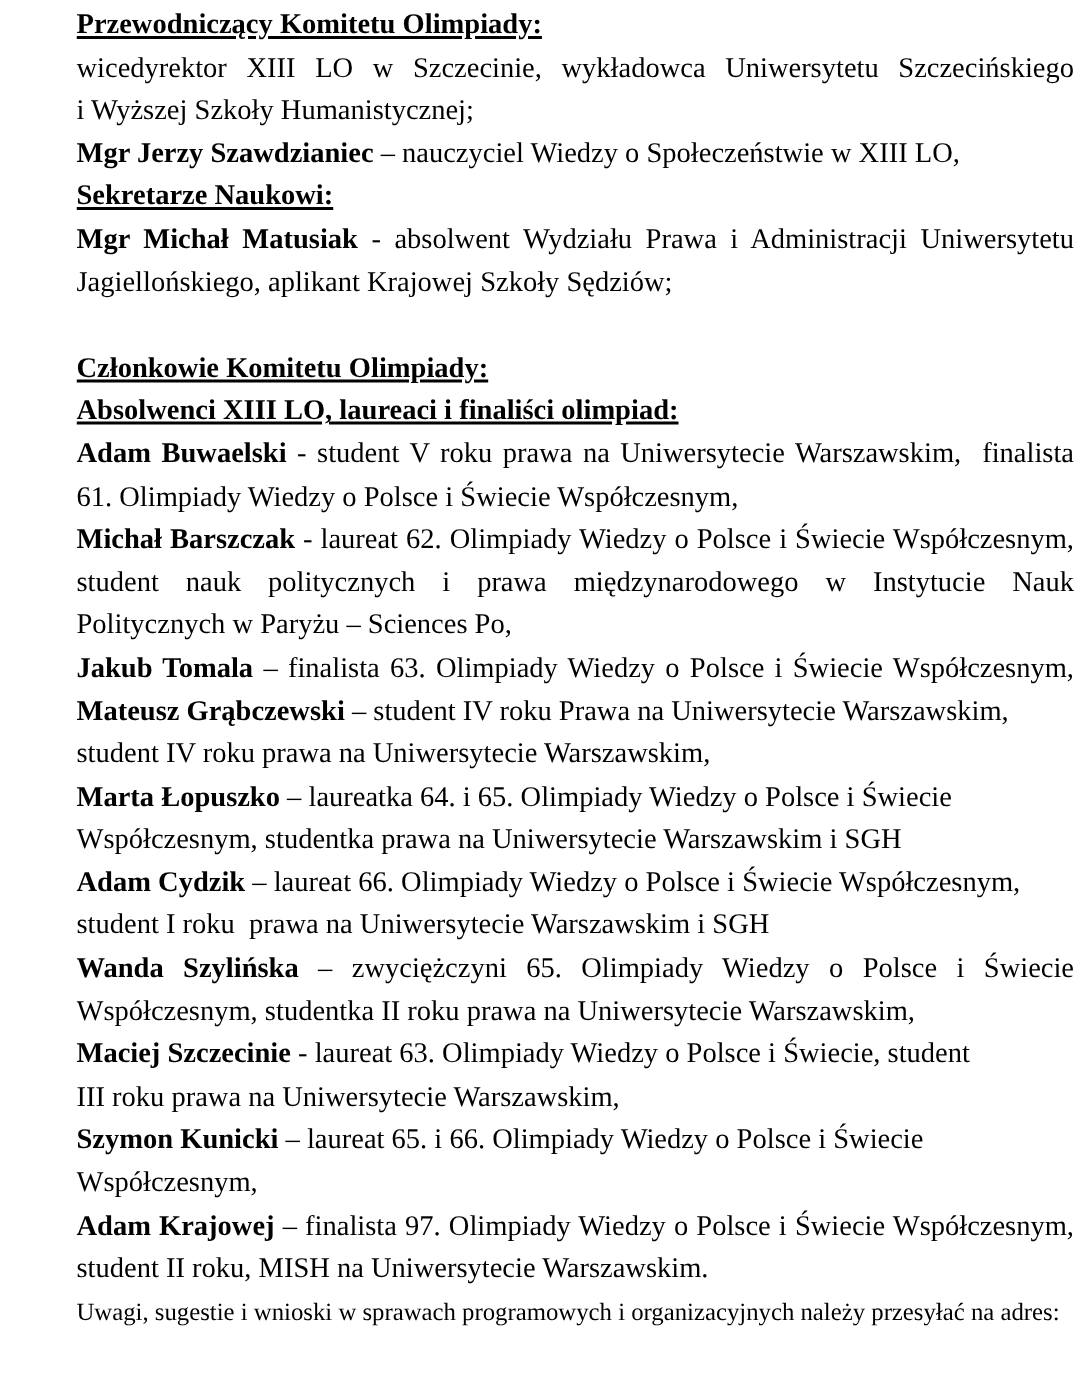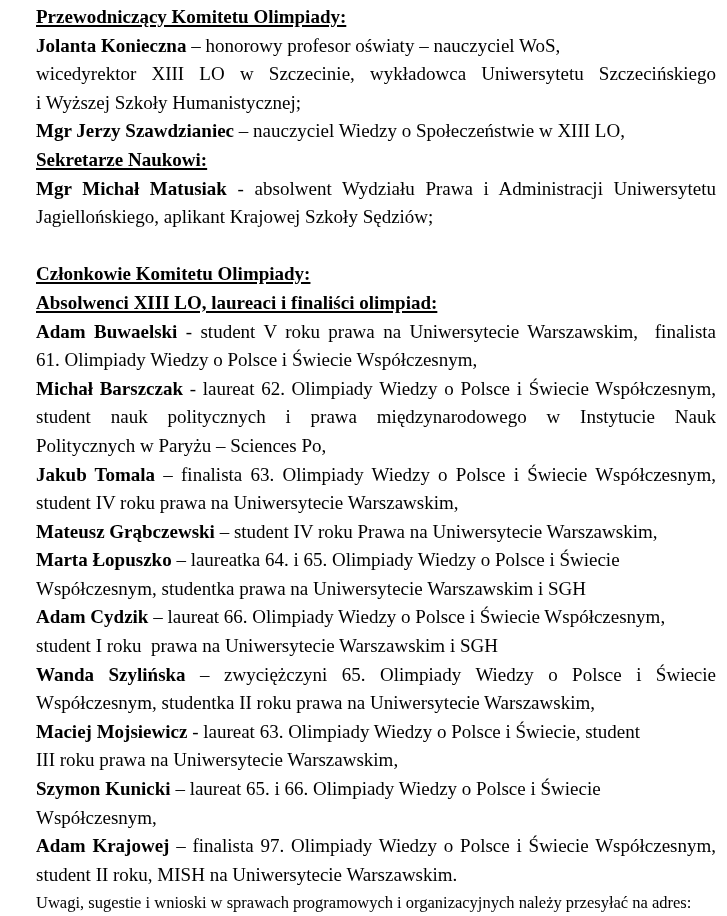--- a/index.html
+++ b/index.html
@@ -27,6 +27,7 @@
     white-space: pre-wrap;
     overflow: hidden;
     text-align: left;
+    margin-left: 15px;
   }
   .line.justify {
     text-align: justify;

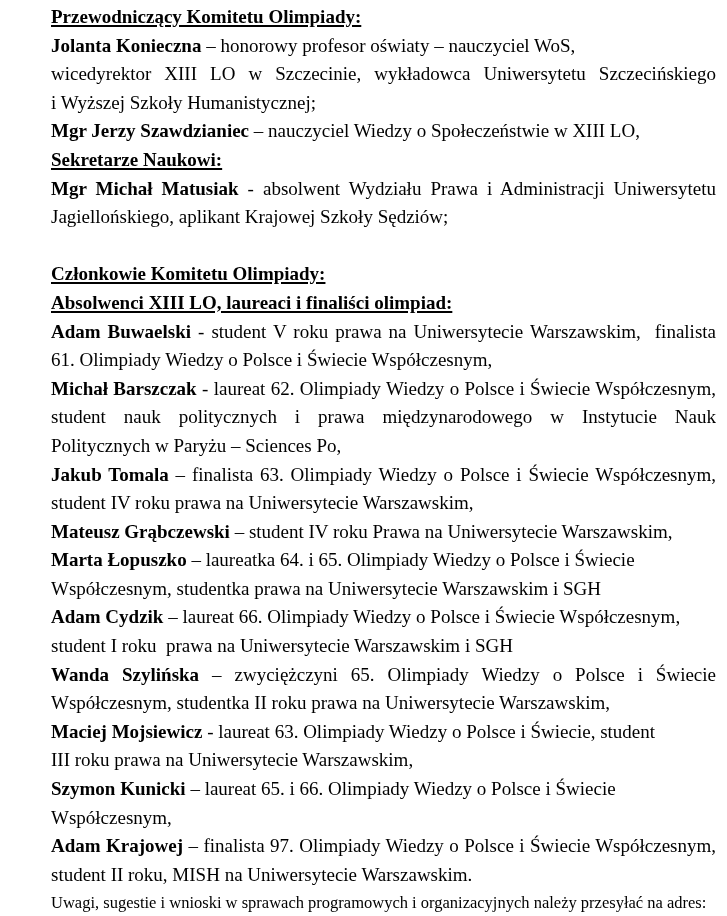--- a/index.html
+++ b/index.html
@@ -53,7 +53,6 @@
 
 <div class="page">
     <div class="line"><span class="bold underline">Przewodniczący Komitetu Olimpiady:</span></div>
-    <div class="line"><span class="bold">Jolanta Konieczna</span><span> – honorowy profesor oświaty – nauczyciel WoS,</span></div>
     <div class="line justify"><span>wicedyrektor XIII LO w Szczecinie, wykładowca Uniwersytetu Szczecińskiego</span></div>
     <div class="line"><span>i Wyższej Szkoły Humanistycznej;</span></div>
     <div class="line"><span class="bold">Mgr Jerzy Szawdzianiec</span><span> – nauczyciel Wiedzy o Społeczeństwie w XIII LO,</span></div>

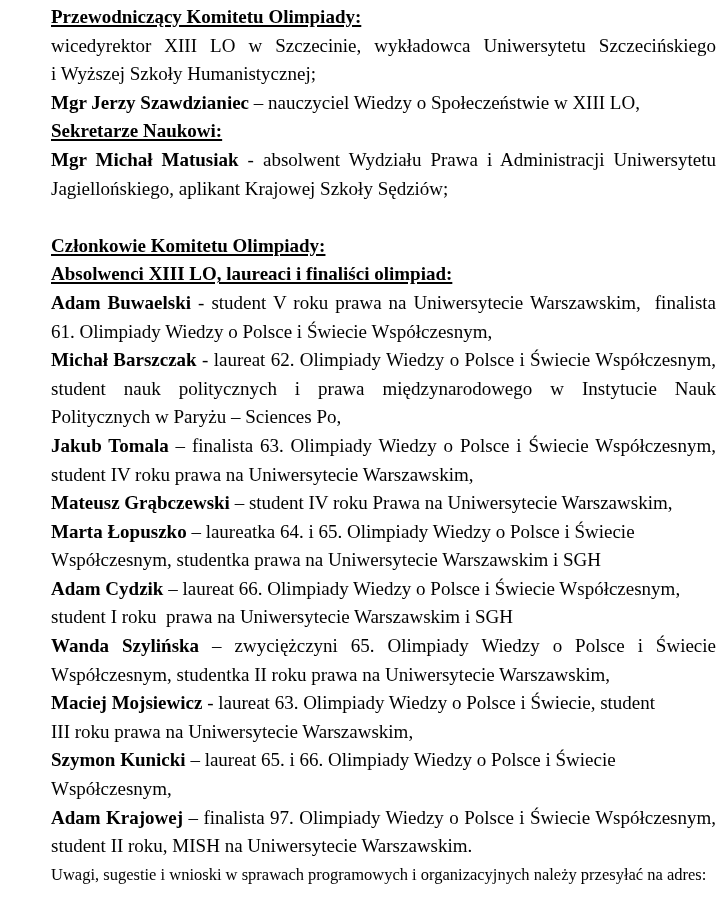--- a/index.html
+++ b/index.html
@@ -68,8 +68,8 @@
     <div class="line justify"><span>student nauk politycznych i prawa międzynarodowego w Instytucie Nauk</span></div>
     <div class="line"><span>Politycznych w Paryżu – Sciences Po,</span></div>
     <div class="line justify"><span class="bold">Jakub Tomala</span><span> – finalista 63. Olimpiady Wiedzy o Polsce i Świecie Współczesnym,</span></div>
+    <div class="line"><span class="bold">Mateusz Grąbczewski</span><span> – student IV roku Prawa na Uniwersytecie Warszawskim,</span></div>
     <div class="line"><span>student IV roku prawa na Uniwersytecie Warszawskim,</span></div>
-    <div class="line"><span class="bold">Mateusz Grąbczewski</span><span> – student IV roku Prawa na Uniwersytecie Warszawskim,</span></div>
     <div class="line"><span class="bold">Marta Łopuszko</span><span> – laureatka 64. i 65. Olimpiady Wiedzy o Polsce i Świecie</span></div>
     <div class="line"><span>Współczesnym, studentka prawa na Uniwersytecie Warszawskim i SGH</span></div>
     <div class="line"><span class="bold">Adam Cydzik</span><span> – laureat 66. Olimpiady Wiedzy o Polsce i Świecie Współczesnym,</span></div>

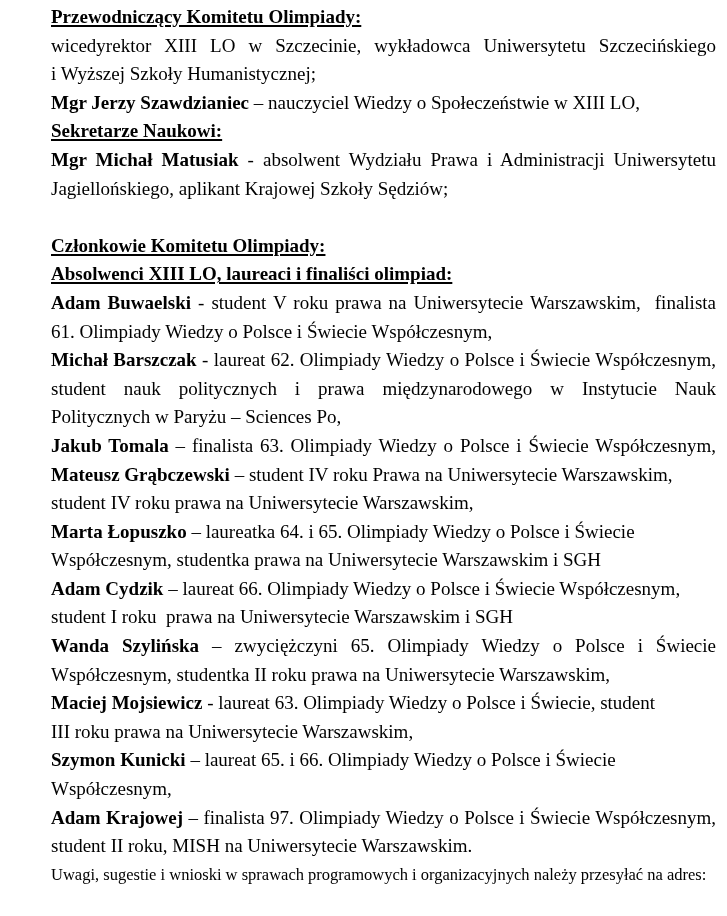--- a/index.html
+++ b/index.html
@@ -76,7 +76,7 @@
     <div class="line"><span>student I roku  prawa na Uniwersytecie Warszawskim i SGH</span></div>
     <div class="line justify"><span class="bold">Wanda Szylińska</span><span> – zwyciężczyni 65. Olimpiady Wiedzy o Polsce i Świecie</span></div>
     <div class="line"><span>Współczesnym, studentka II roku prawa na Uniwersytecie Warszawskim,</span></div>
-    <div class="line"><span class="bold">Maciej Mojsiewicz</span><span> - laureat 63. Olimpiady Wiedzy o Polsce i Świecie, student</span></div>
+    <div class="line"><span class="bold">Maciej Szczecinie</span><span> - laureat 63. Olimpiady Wiedzy o Polsce i Świecie, student</span></div>
     <div class="line"><span>III roku prawa na Uniwersytecie Warszawskim,</span></div>
     <div class="line"><span class="bold">Szymon Kunicki</span><span> – laureat 65. i 66. Olimpiady Wiedzy o Polsce i Świecie</span></div>
     <div class="line"><span>Współczesnym,</span></div>

